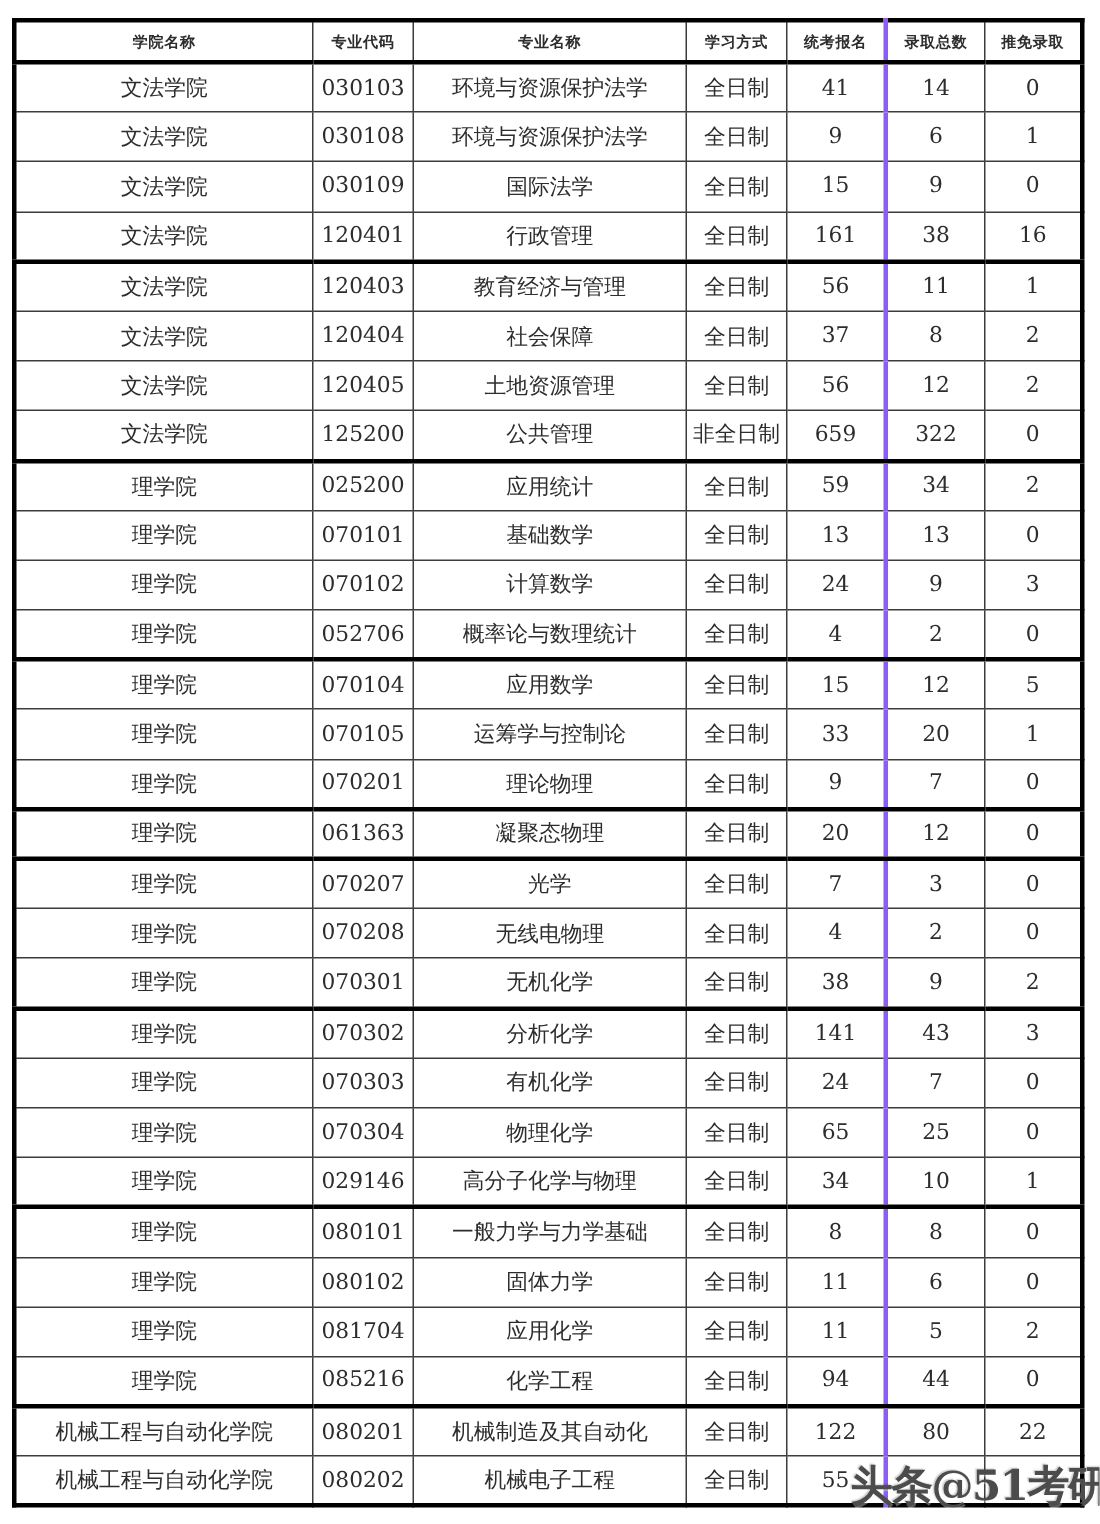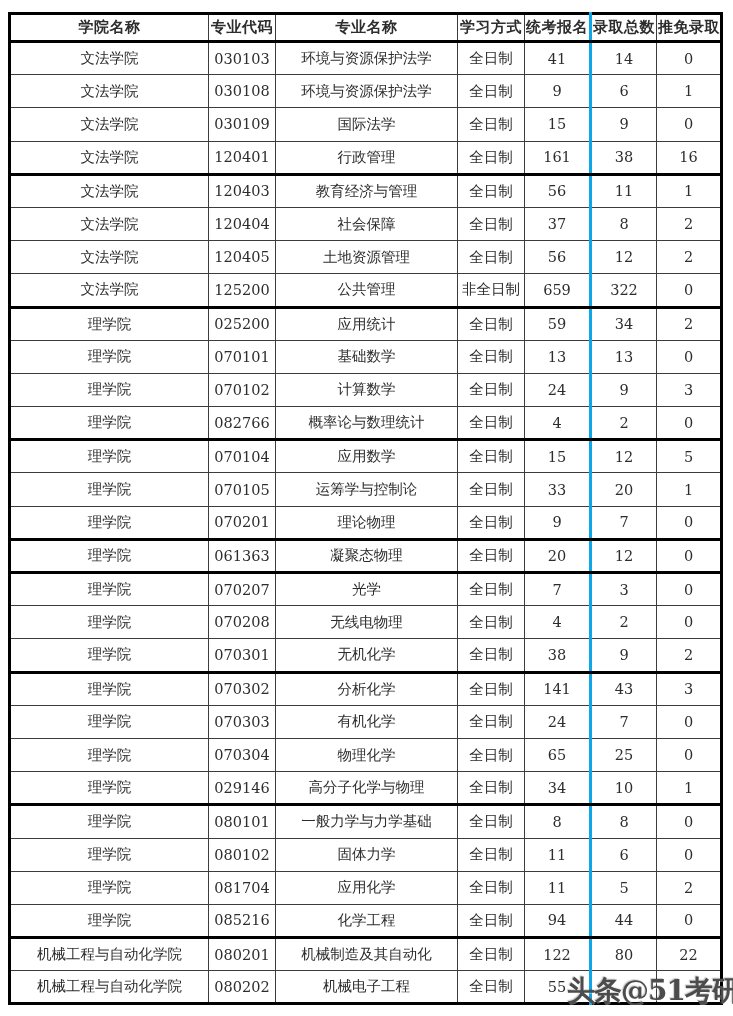--- a/index.html
+++ b/index.html
@@ -40,7 +40,7 @@
   }
   thead th {
     height: 28px;
-    font-size: 15px;
+    font-size: 10px;
     font-weight: bold;
     border-bottom: 3px solid #000000;
     letter-spacing: 0.5px;

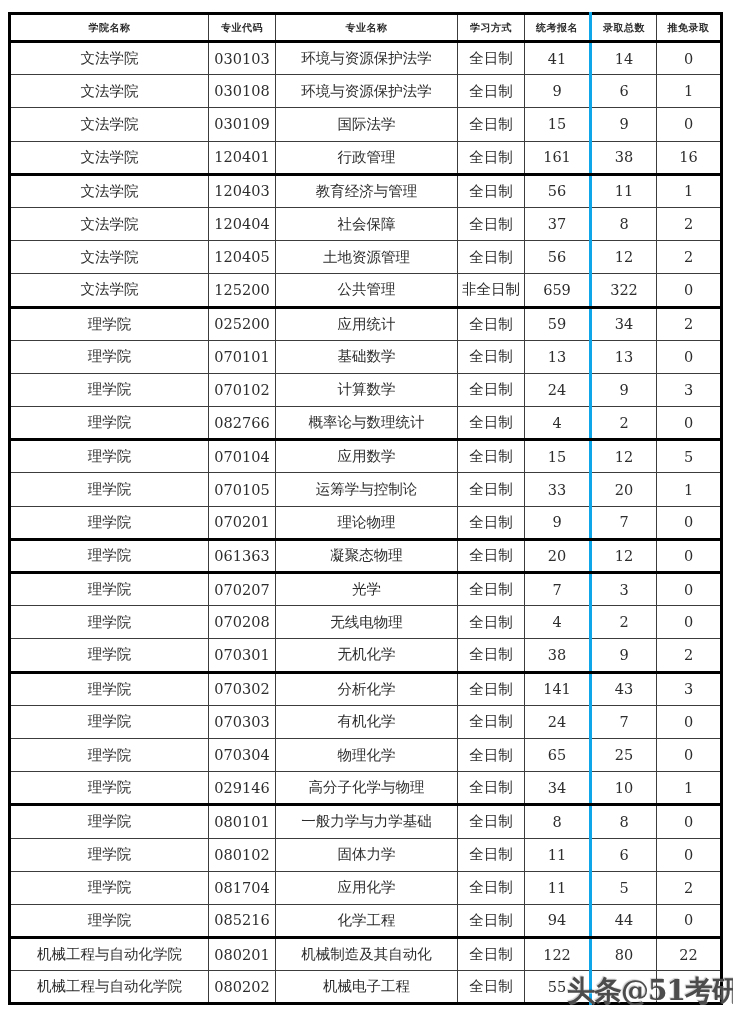--- a/index.html
+++ b/index.html
@@ -51,7 +51,7 @@
   }
   
   th:nth-child(6), td:nth-child(6) {
-    border-left: 3px solid #0ea5e9;
+    border-left: 3px solid #8b5cf6;
   }
   
   tr.thick-bottom th, tr.thick-bottom td {

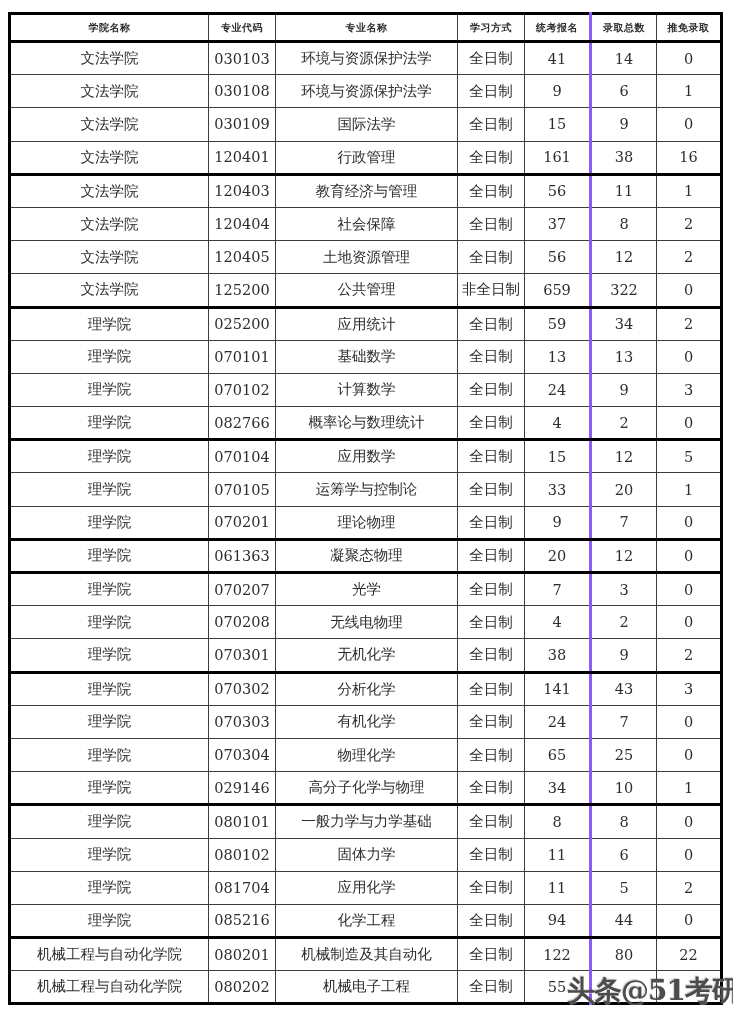--- a/index.html
+++ b/index.html
@@ -198,7 +198,7 @@
           </tr>
           <tr class="thick-bottom">
             <td>理学院</td>
-            <td>082766</td>
+            <td>052706</td>
             <td>概率论与数理统计</td>
             <td>全日制</td>
             <td>4</td>

